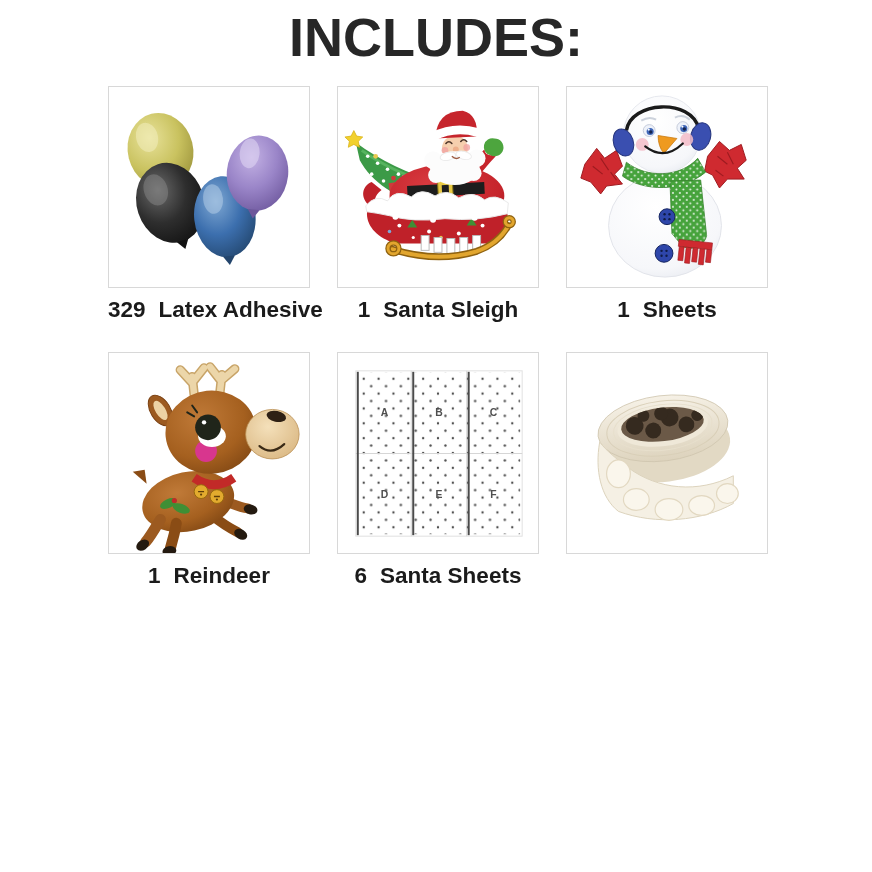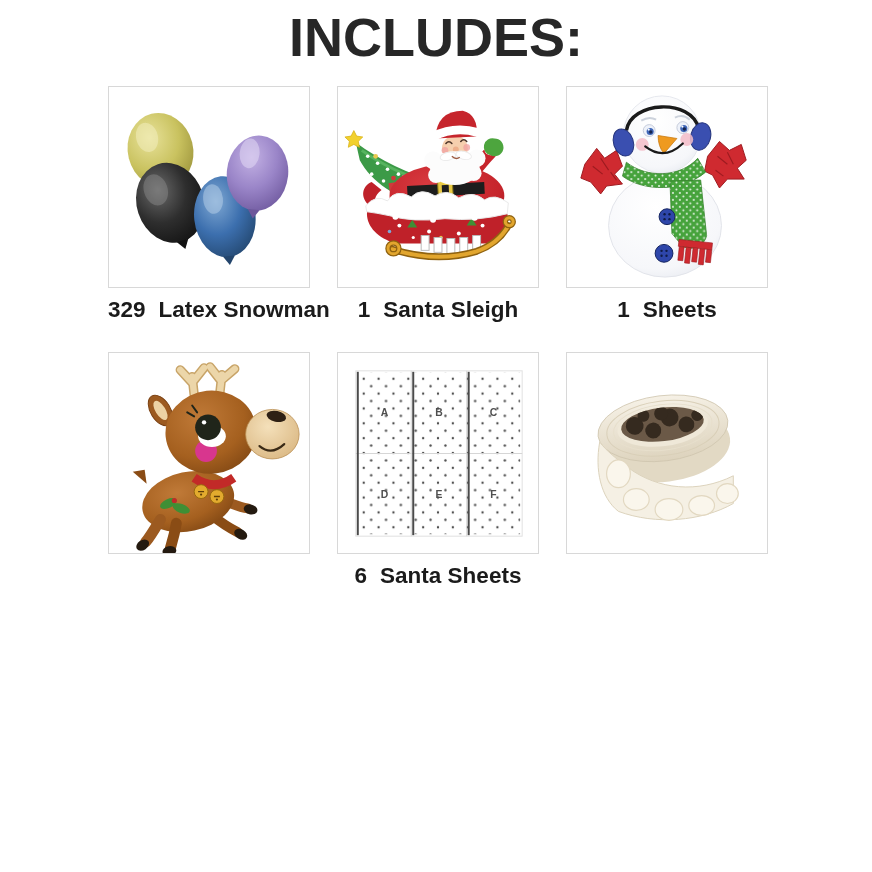--- a/index.html
+++ b/index.html
@@ -74,7 +74,7 @@
       </svg>
     </div>
     <figcaption class="caption">
-      <span class="qty">329</span><span>Latex Snowman</span>
+      <span class="qty">329</span><span>Latex Adhesive</span>
     </figcaption>
   </figure>
 

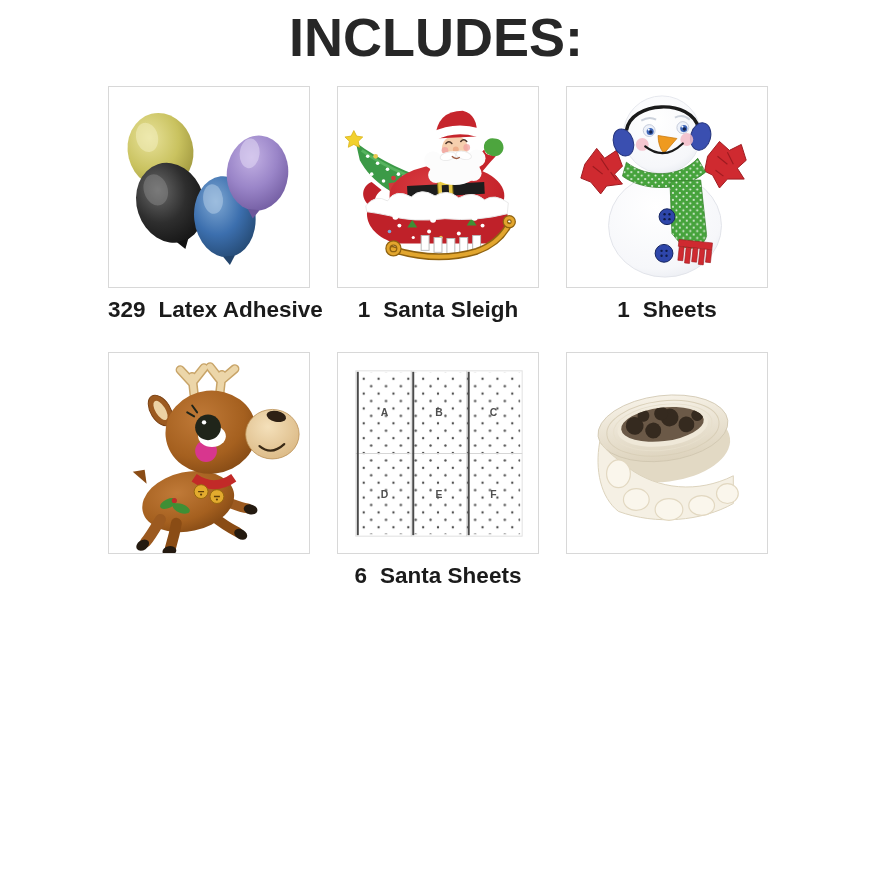--- a/index.html
+++ b/index.html
@@ -362,6 +362,9 @@
         </g>
       </svg>
     </div>
+    <figcaption class="caption">
+      <span class="qty">1</span><span>Reindeer</span>
+    </figcaption>
   </figure>
 
   <figure class="card pos-4">

